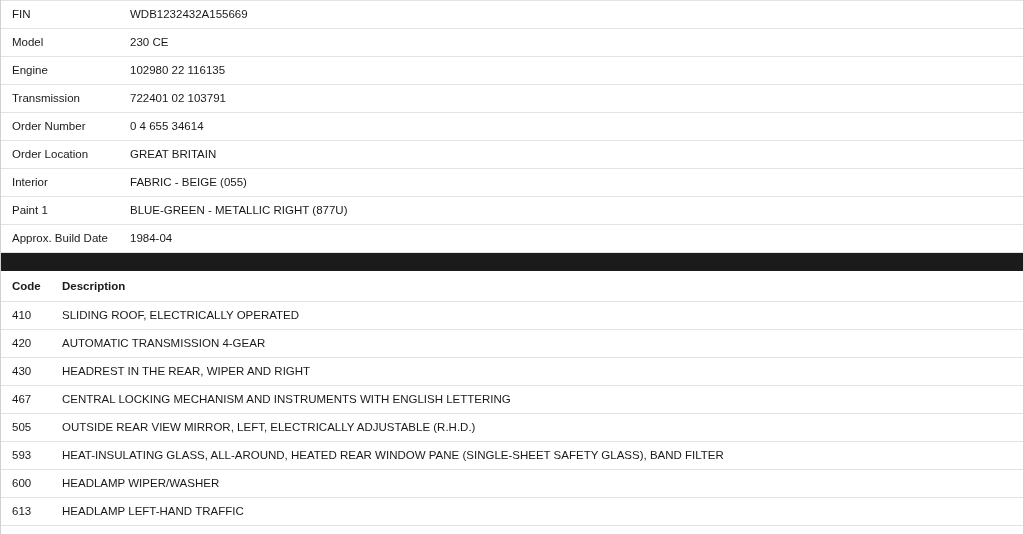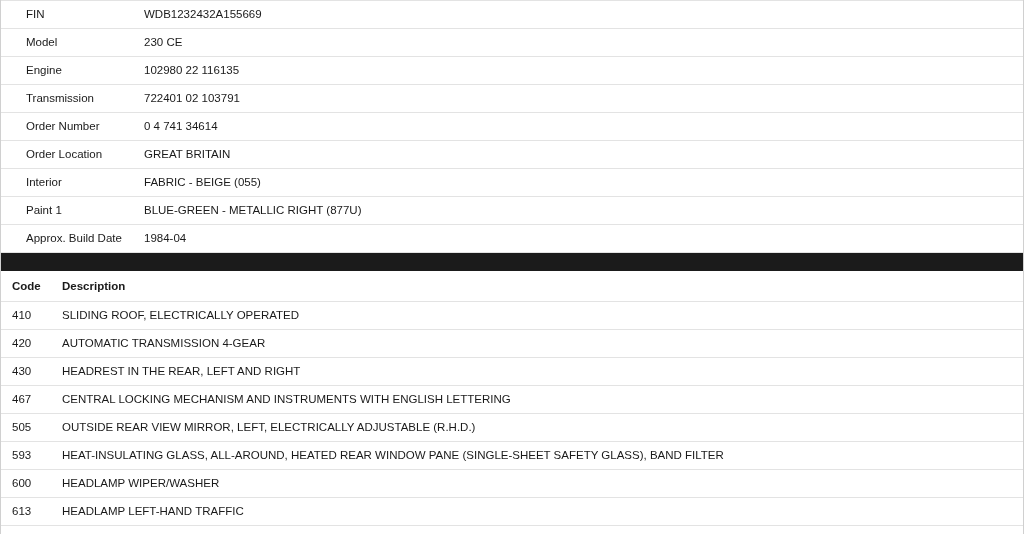--- a/index.html
+++ b/index.html
@@ -48,7 +48,7 @@
   }
   .spec-table td {
     border-bottom: 1px solid #e3e3e3;
-    padding: 0 0 0 26px;
+    padding: 0 0 0 12px;
     font-size: 11.5px;
     line-height: 27px;
     vertical-align: middle;

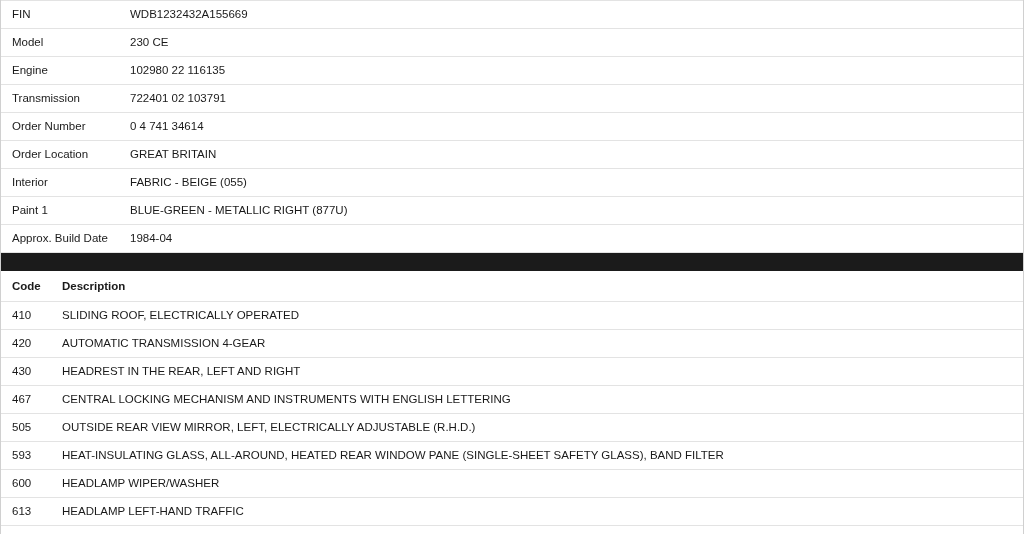--- a/index.html
+++ b/index.html
@@ -143,7 +143,7 @@
       </tr>
       <tr>
         <td class="label">Order Number</td>
-        <td class="value">0 4 741 34614</td>
+        <td class="value">0 4 655 34614</td>
       </tr>
       <tr>
         <td class="label">Order Location</td>

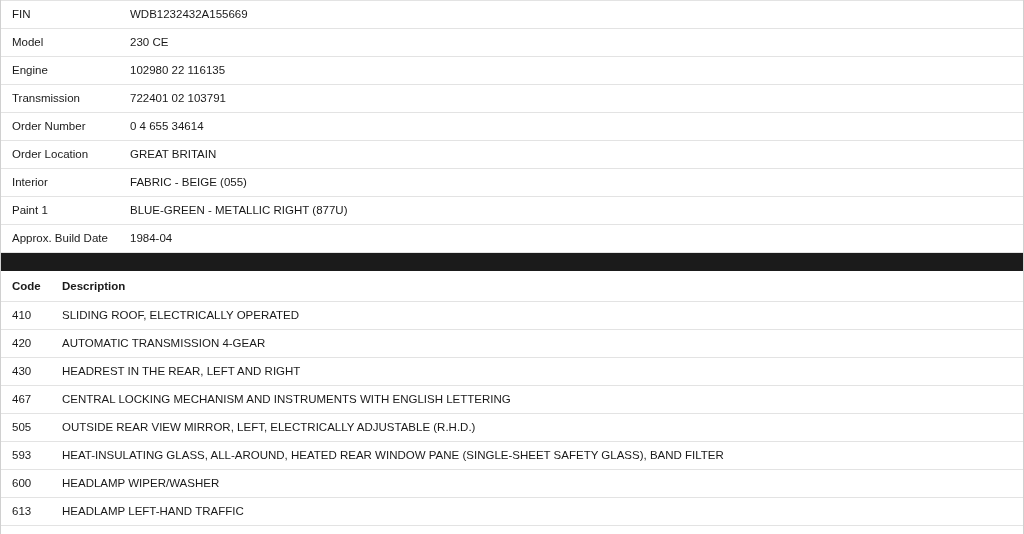--- a/index.html
+++ b/index.html
@@ -184,7 +184,7 @@
       </tr>
       <tr>
         <td class="code-col">430</td>
-        <td class="desc-col">HEADREST IN THE REAR, LEFT AND RIGHT</td>
+        <td class="desc-col">HEADREST IN THE REAR, WIPER AND RIGHT</td>
       </tr>
       <tr>
         <td class="code-col">467</td>

